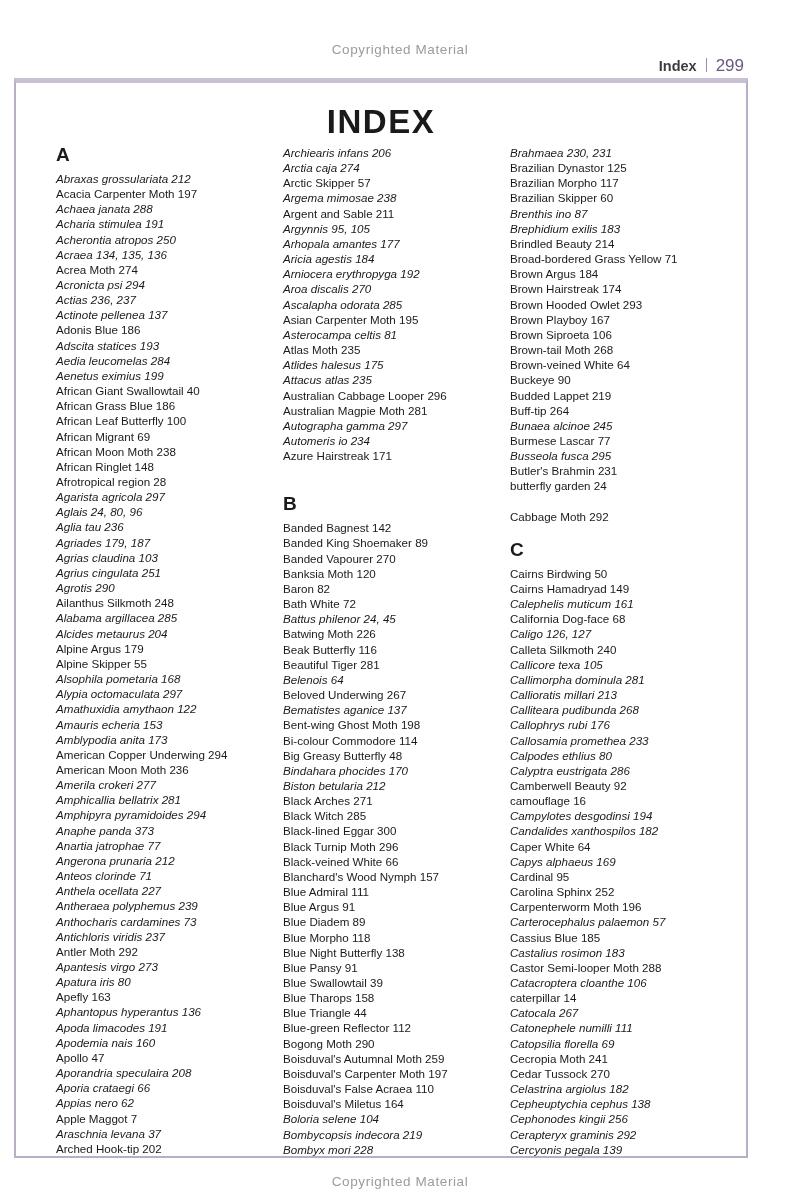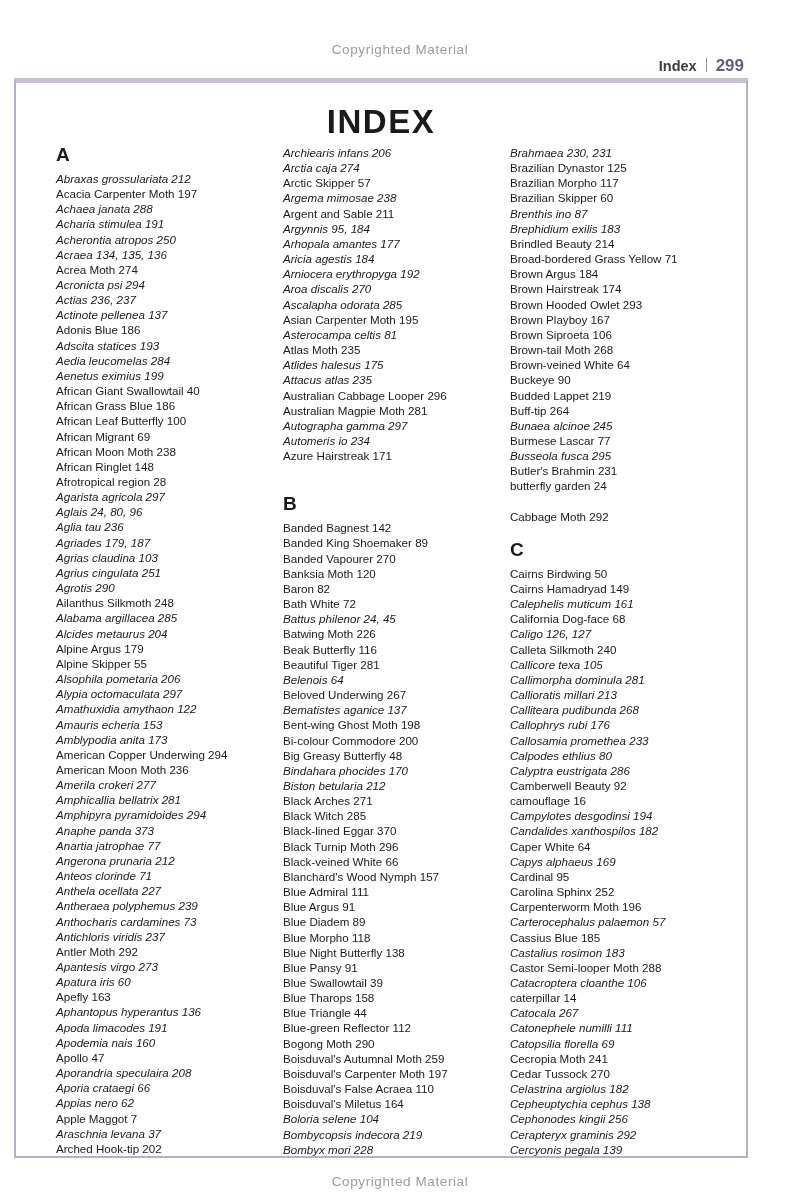--- a/index.html
+++ b/index.html
@@ -63,7 +63,7 @@
   .running-head .folio {
     color: #6b5a7e;
     font-size: 17px;
-    font-weight: bold;
+    font-weight: normal;
   }
   .content-frame {
     position: absolute;

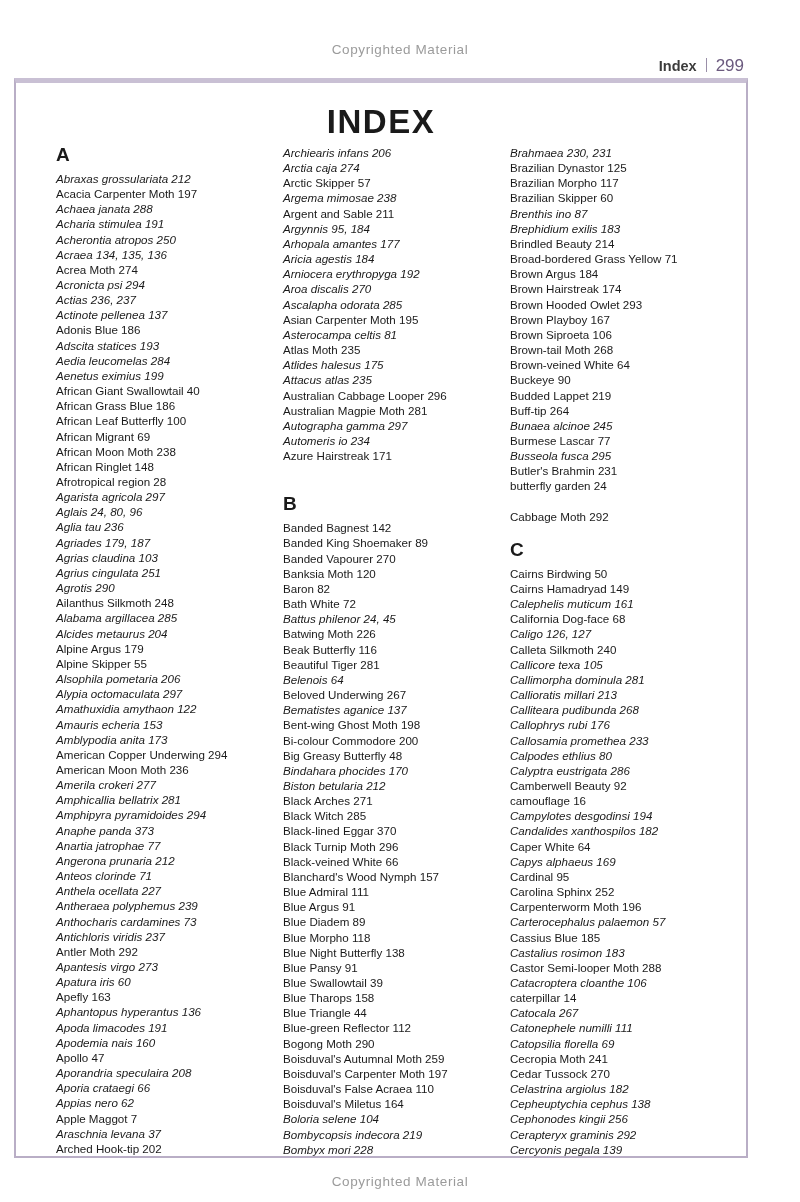--- a/index.html
+++ b/index.html
@@ -216,7 +216,7 @@
             <div class="entry">Arctic Skipper 57</div>
             <div class="entry ital">Argema mimosae 238</div>
             <div class="entry">Argent and Sable 211</div>
-            <div class="entry ital">Argynnis 95, 184</div>
+            <div class="entry ital">Argynnis 95, 105</div>
             <div class="entry ital">Arhopala amantes 177</div>
             <div class="entry ital">Aricia agestis 184</div>
             <div class="entry ital">Arniocera erythropyga 192</div>

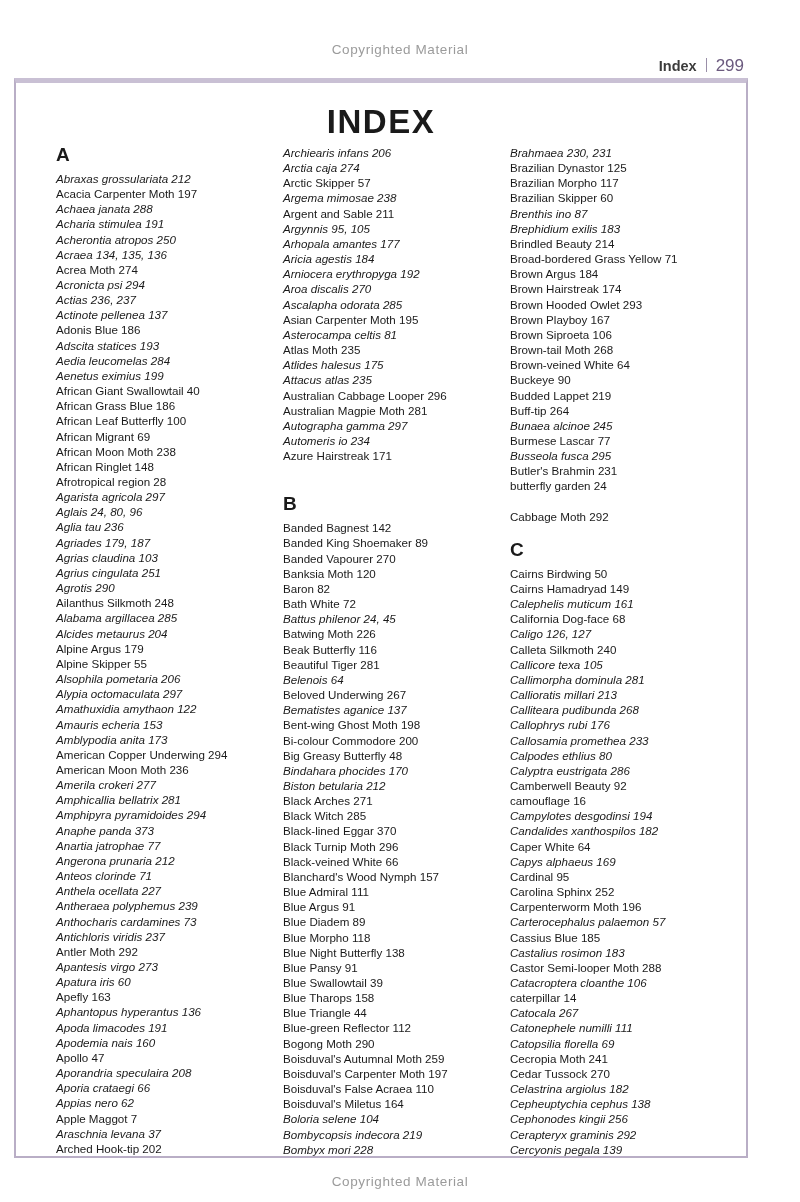--- a/index.html
+++ b/index.html
@@ -174,7 +174,7 @@
             <div class="entry ital">Alcides metaurus 204</div>
             <div class="entry">Alpine Argus 179</div>
             <div class="entry">Alpine Skipper 55</div>
-            <div class="entry ital">Alsophila pometaria 206</div>
+            <div class="entry ital">Alsophila pometaria 168</div>
             <div class="entry ital">Alypia octomaculata 297</div>
             <div class="entry ital">Amathuxidia amythaon 122</div>
             <div class="entry ital">Amauris echeria 153</div>

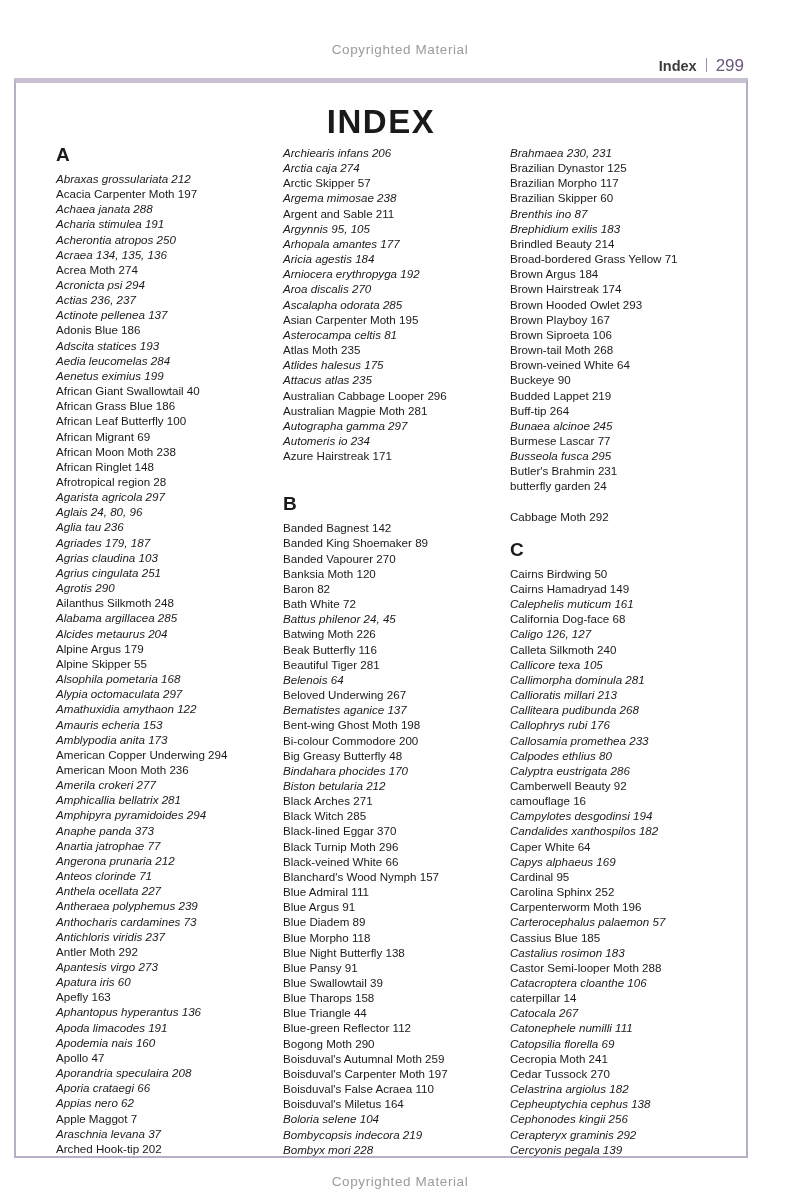--- a/index.html
+++ b/index.html
@@ -248,7 +248,7 @@
             <div class="entry">Beloved Underwing 267</div>
             <div class="entry ital">Bematistes aganice 137</div>
             <div class="entry">Bent-wing Ghost Moth 198</div>
-            <div class="entry">Bi-colour Commodore 200</div>
+            <div class="entry">Bi-colour Commodore 114</div>
             <div class="entry">Big Greasy Butterfly 48</div>
             <div class="entry ital">Bindahara phocides 170</div>
             <div class="entry ital">Biston betularia 212</div>

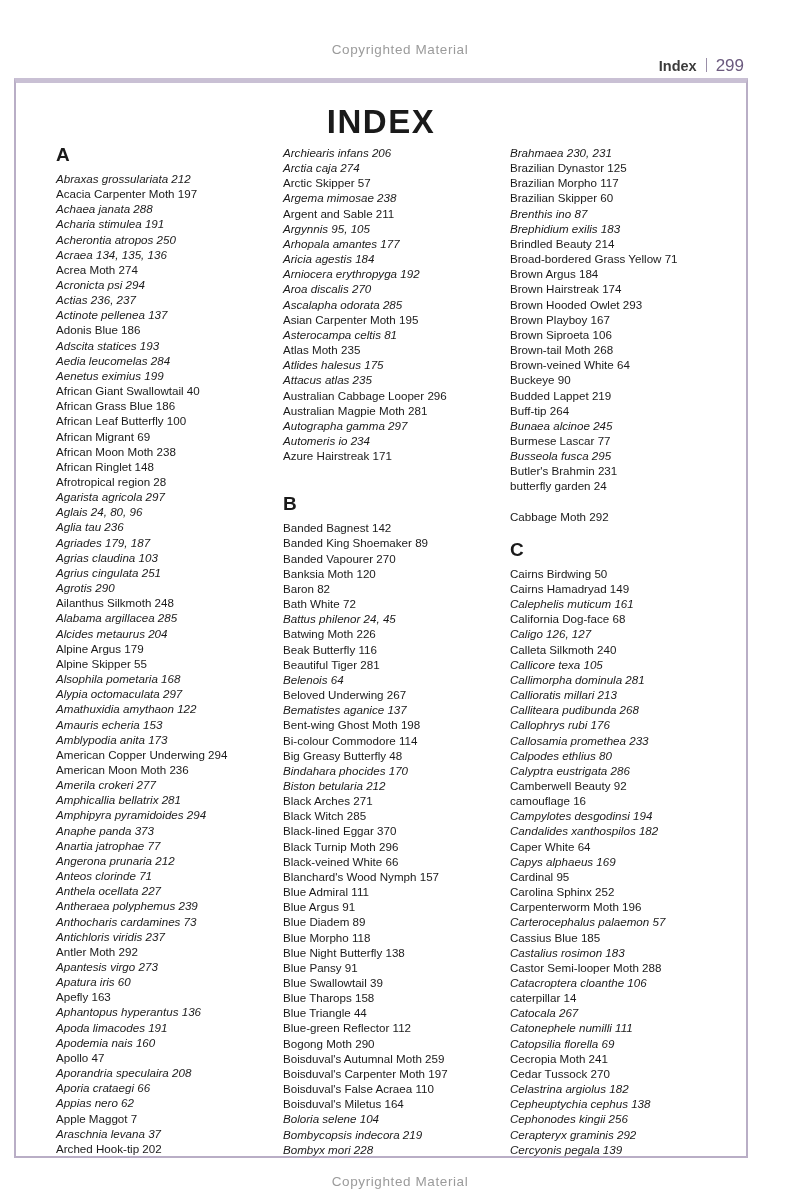--- a/index.html
+++ b/index.html
@@ -254,7 +254,7 @@
             <div class="entry ital">Biston betularia 212</div>
             <div class="entry">Black Arches 271</div>
             <div class="entry">Black Witch 285</div>
-            <div class="entry">Black-lined Eggar 370</div>
+            <div class="entry">Black-lined Eggar 300</div>
             <div class="entry">Black Turnip Moth 296</div>
             <div class="entry">Black-veined White 66</div>
             <div class="entry">Blanchard's Wood Nymph 157</div>

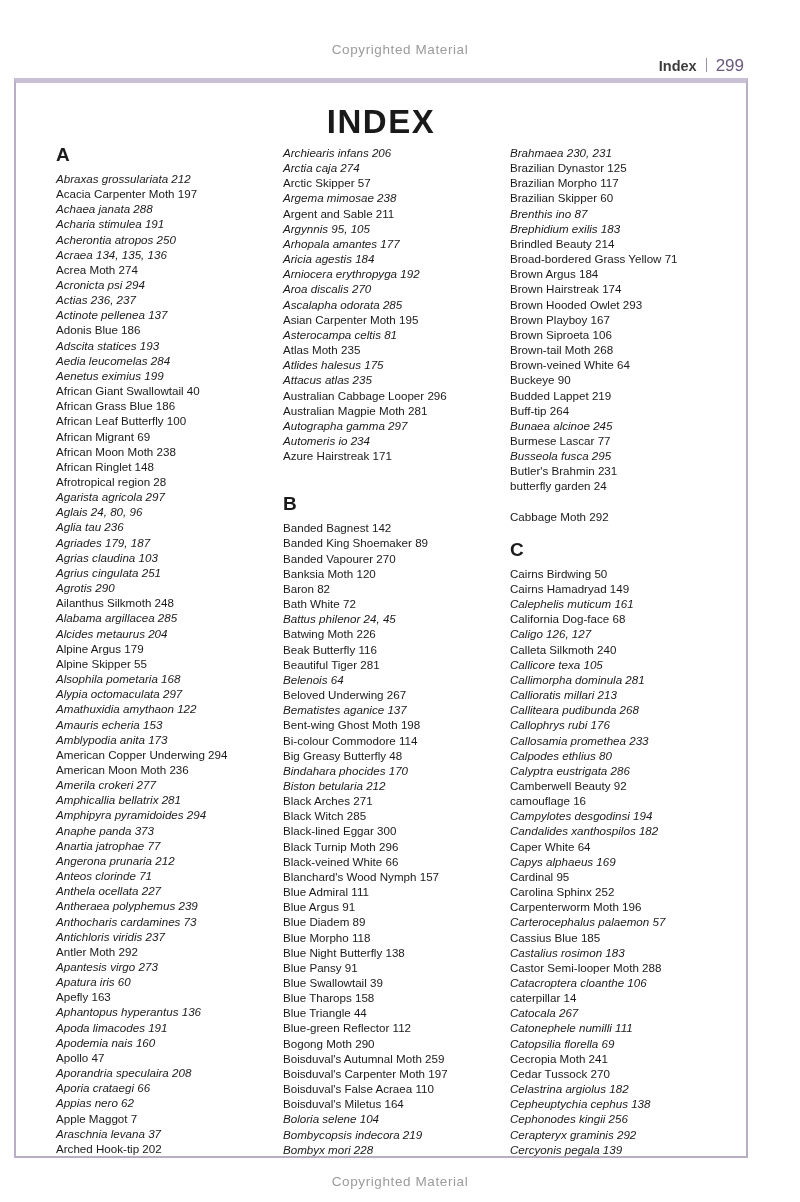--- a/index.html
+++ b/index.html
@@ -194,7 +194,7 @@
             <div class="entry ital">Antichloris viridis 237</div>
             <div class="entry">Antler Moth 292</div>
             <div class="entry ital">Apantesis virgo 273</div>
-            <div class="entry ital">Apatura iris 60</div>
+            <div class="entry ital">Apatura iris 80</div>
             <div class="entry">Apefly 163</div>
             <div class="entry ital">Aphantopus hyperantus 136</div>
             <div class="entry ital">Apoda limacodes 191</div>

